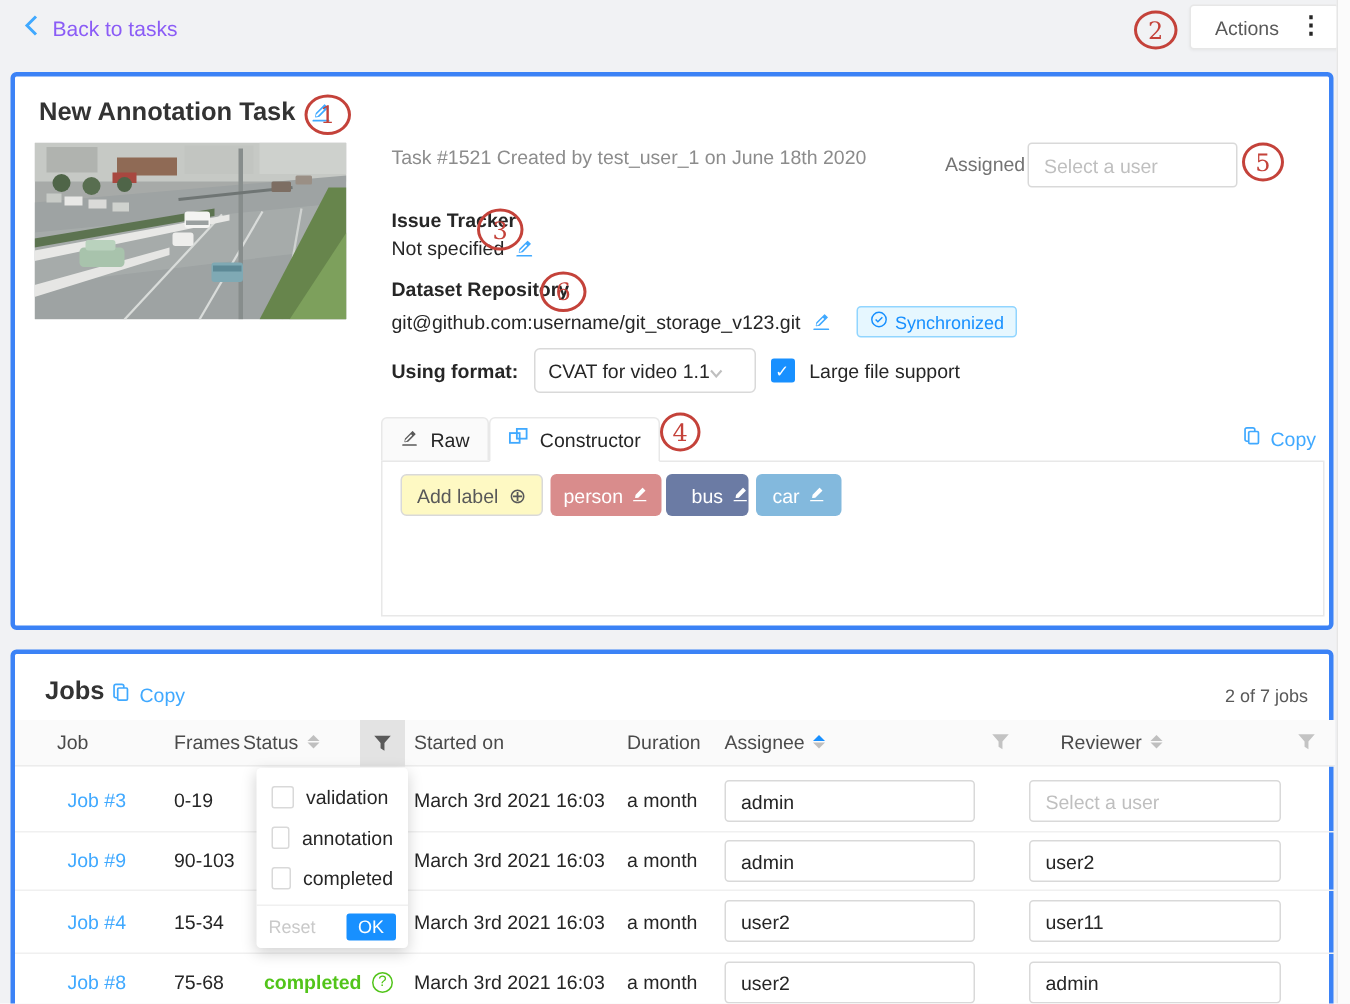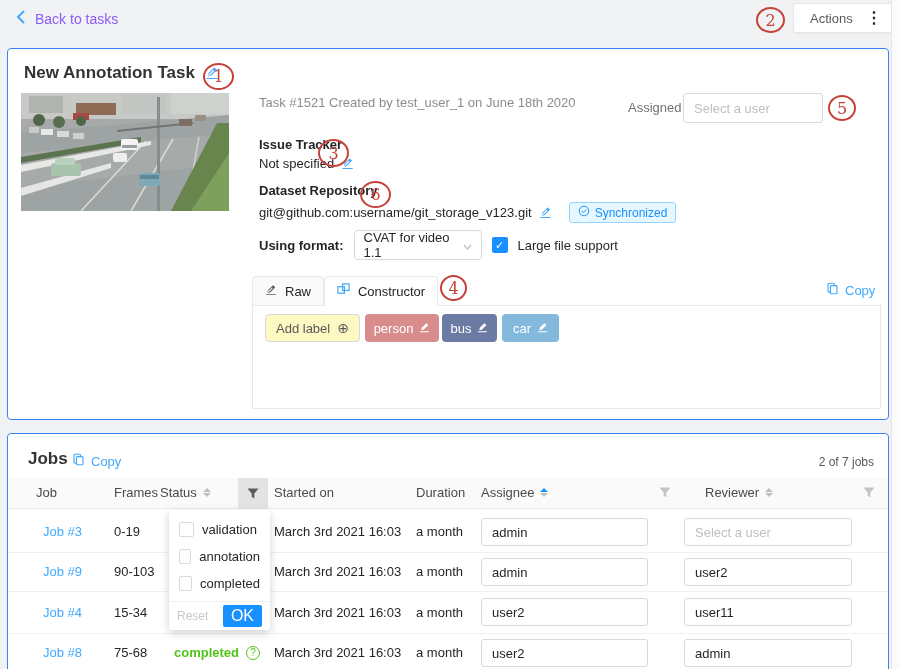--- a/index.html
+++ b/index.html
@@ -7,7 +7,7 @@
     width:900px; height:669px; position:relative; overflow:hidden;
     background:#f1f2f4; font-family:"Liberation Sans", sans-serif; color:#262626;
   }
-  .card { position:absolute; background:#fff; border:1px solid #3b82f6; border-radius:4px; }
+  .card { position:absolute; background:#fff; border:3px solid #3b82f6; border-radius:4px; }
   #task-card { left:7px; top:48px; width:882px; height:372px; }
   #jobs-card { left:7px; top:433px; width:882px; height:300px; }
 

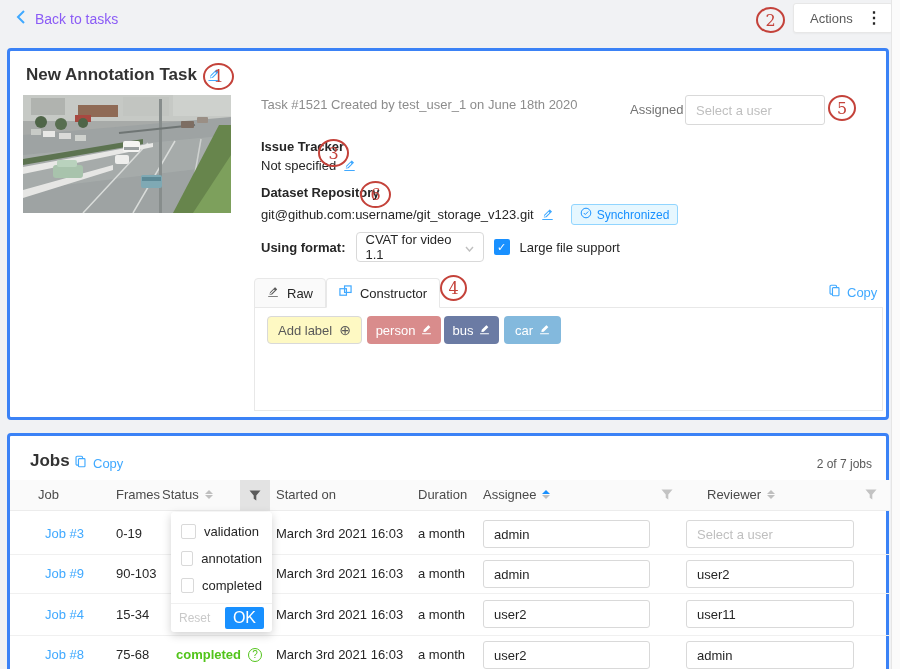--- a/index.html
+++ b/index.html
@@ -49,7 +49,7 @@
   #format-row { position:absolute; left:251px; top:181px; height:30px; display:flex;
     align-items:center; gap:10px; }
   #format-label { font-size:13px; font-weight:bold; }
-  #format-select { width:128px; height:30px; border:1px solid #d9d9d9; border-radius:4px;
+  #format-select { width:148px; height:30px; border:1px solid #d9d9d9; border-radius:4px;
     display:flex; align-items:center; justify-content:flex-start; padding:0 9px;
     font-size:13px; color:#262626; cursor:pointer; background:#fff; }
   .chk { width:16px; height:16px; background:#1890ff; border-radius:2px; color:#fff;

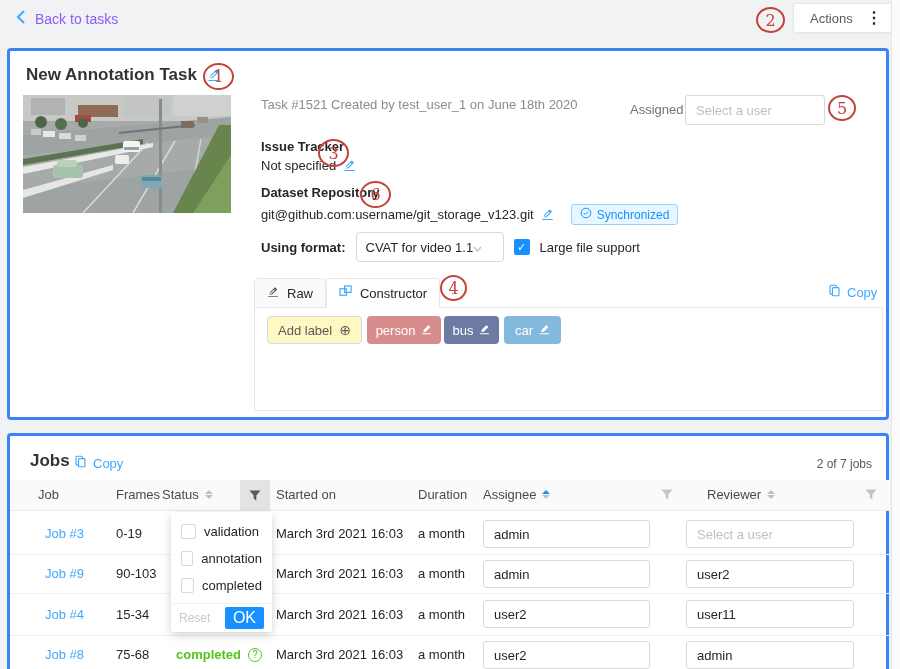--- a/index.html
+++ b/index.html
@@ -283,7 +283,7 @@
           </svg>
       </span>
     </div>
-    <div class="label-chip" id="chip-1" style="background-color: rgb(107, 123, 164);">
+    <div class="label-chip" id="chip-1" style="background-color: rgb(107, 123, 164); justify-content: flex-end;">
       <span>bus</span>
       <span>
         <svg width="11" height="11" viewBox="0 0 1024 1024" fill="#ffffff">

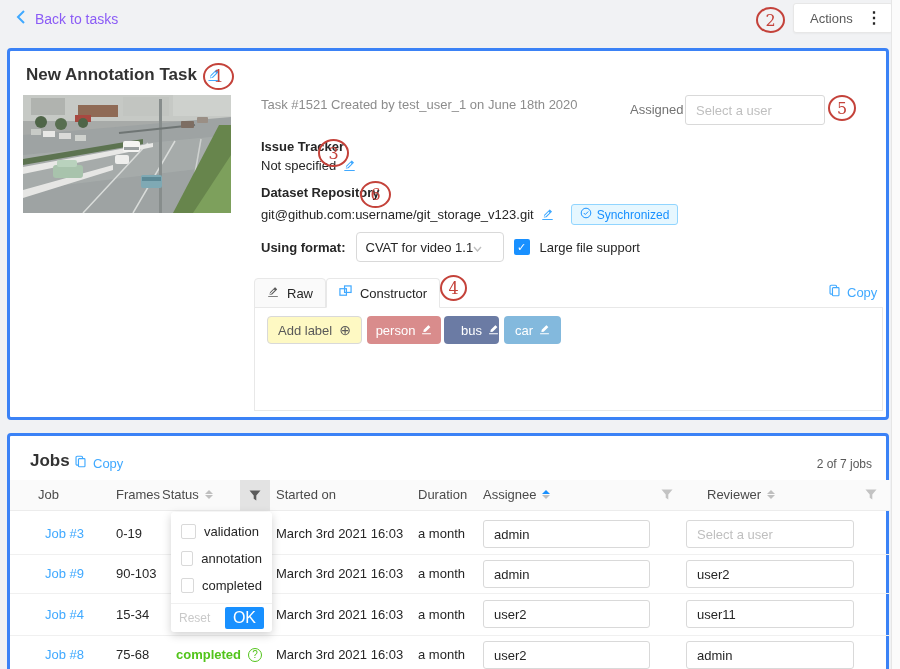--- a/index.html
+++ b/index.html
@@ -117,7 +117,7 @@
   #filter-footer { border-top:1px solid #f0f0f0; height:29px; display:flex; align-items:center;
     justify-content:space-between; padding:0 8px; margin-top:4px; }
   #filter-reset { font-size:12px; color:#c9c9c9; cursor:pointer; }
-  #filter-ok { font-size:16px; color:#fff; background:#1890ff; border-radius:2px; padding:2px 8px;
+  #filter-ok { font-size:12px; color:#fff; background:#1890ff; border-radius:2px; padding:2px 8px;
     cursor:pointer; }
 
   

